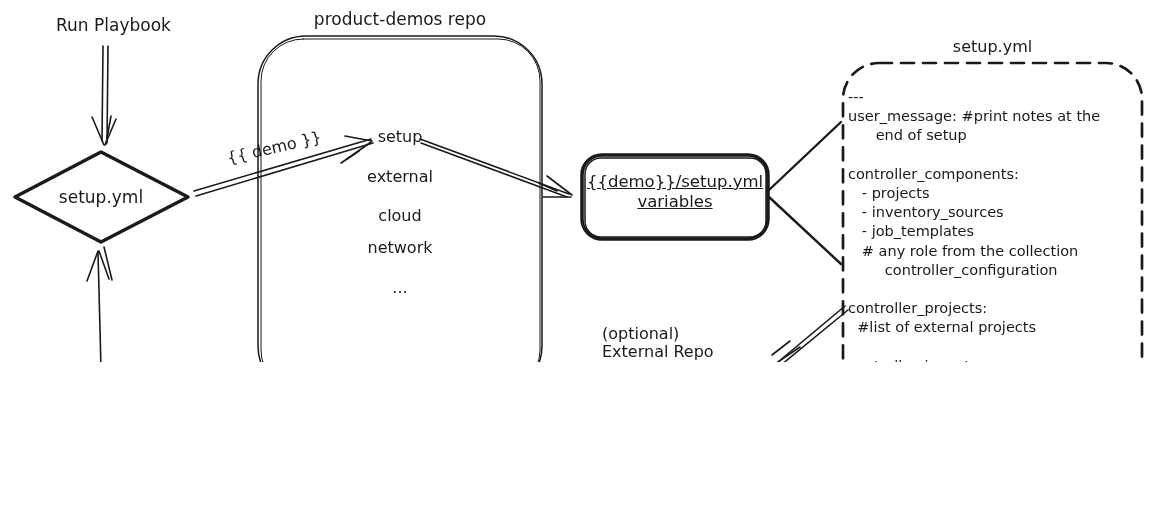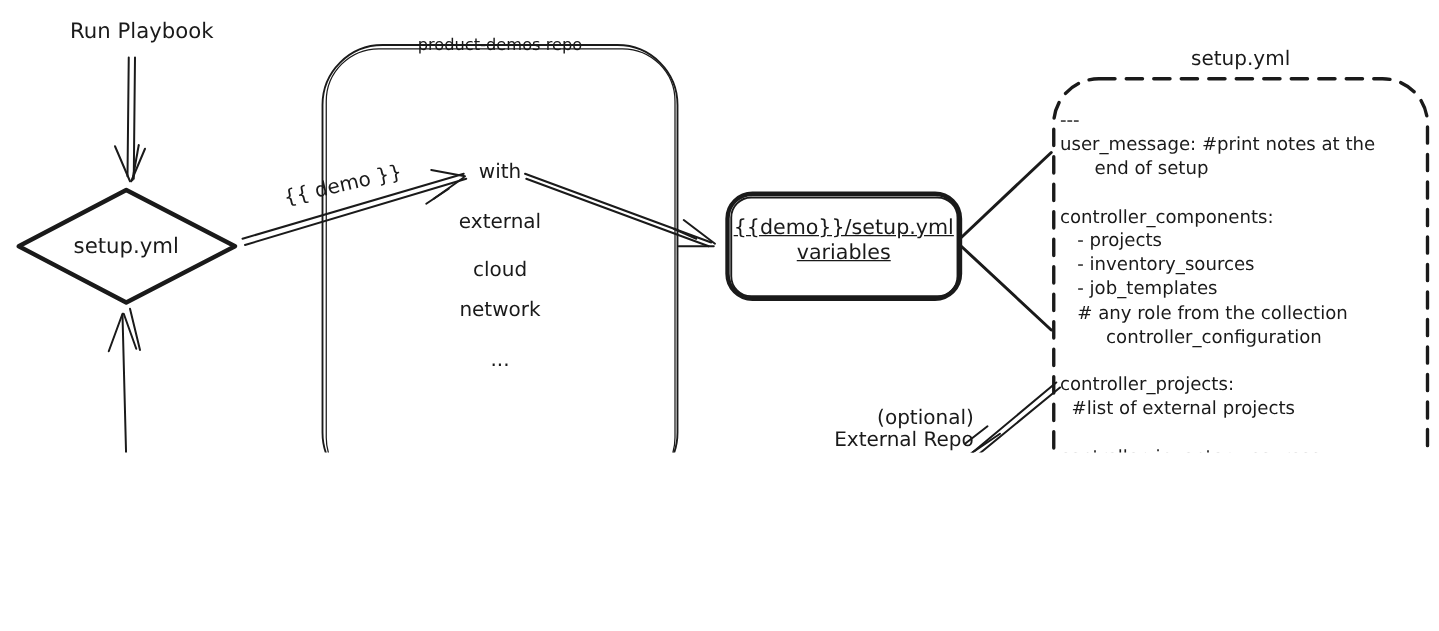--- a/index.html
+++ b/index.html
@@ -19,7 +19,7 @@
   #with-variable-label { left:28px; top:372px; width:150px; text-align:center; font-size:16px; line-height:19px; }
   #diamond-label { left:31px; top:187px; width:140px; text-align:center; font-size:17px; }
   #demo-arrow-label { left:226px; top:138px; font-size:16px; transform:rotate(-13deg); }
-  #repo-title { left:258px; top:9px; width:284px; text-align:center; font-size:13px;margin-top:20px; }
+  #repo-title { left:258px; top:9px; width:284px; text-align:center; font-size:17px; }
   .repo-item { left:330px; width:140px; text-align:center; font-size:16px; }
   #repo-item-linux { top:127px; } #repo-item-windows { top:167px; }
   #repo-item-cloud { top:206px; } #repo-item-network { top:238px; }

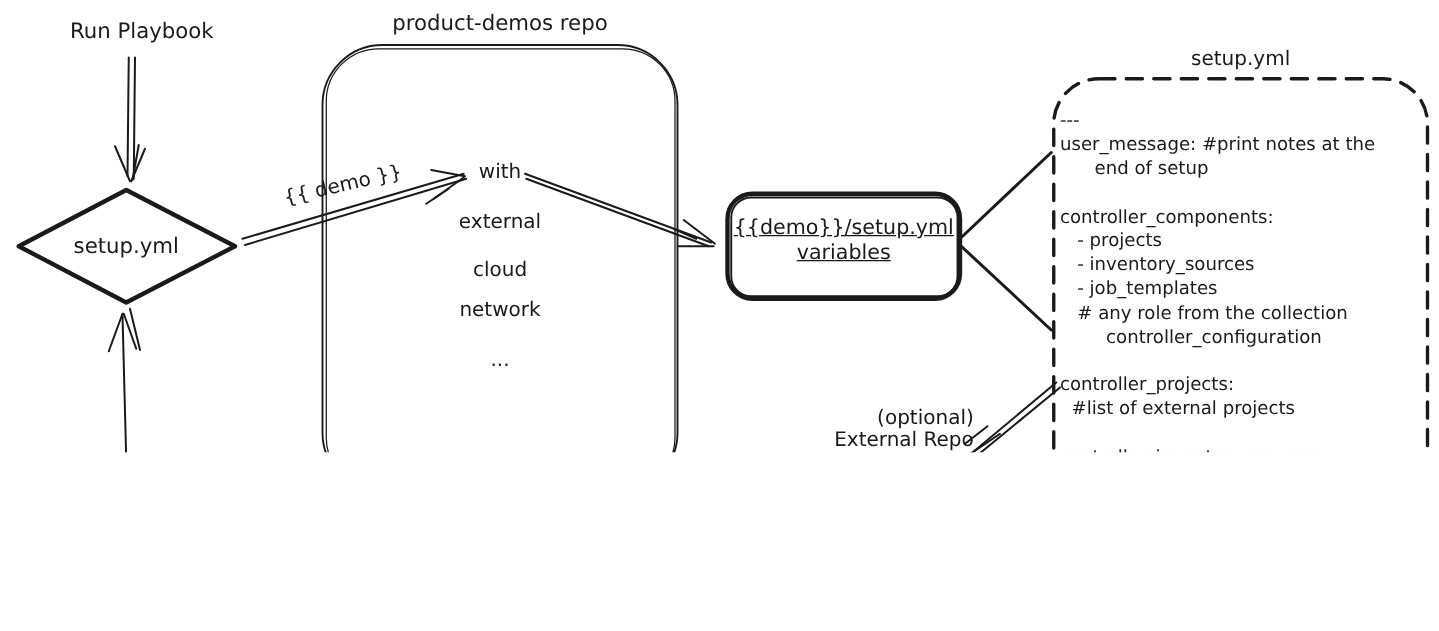--- a/index.html
+++ b/index.html
@@ -120,7 +120,7 @@
 
   <div class="t" id="repo-title">product-demos repo</div>
 
-  <div class="t repo-item" id="repo-item-linux">with</div>
+  <div class="t repo-item" id="repo-item-linux">setup</div>
   <div class="t repo-item" id="repo-item-windows">external</div>
   <div class="t repo-item" id="repo-item-cloud">cloud</div>
   <div class="t repo-item" id="repo-item-network">network</div>

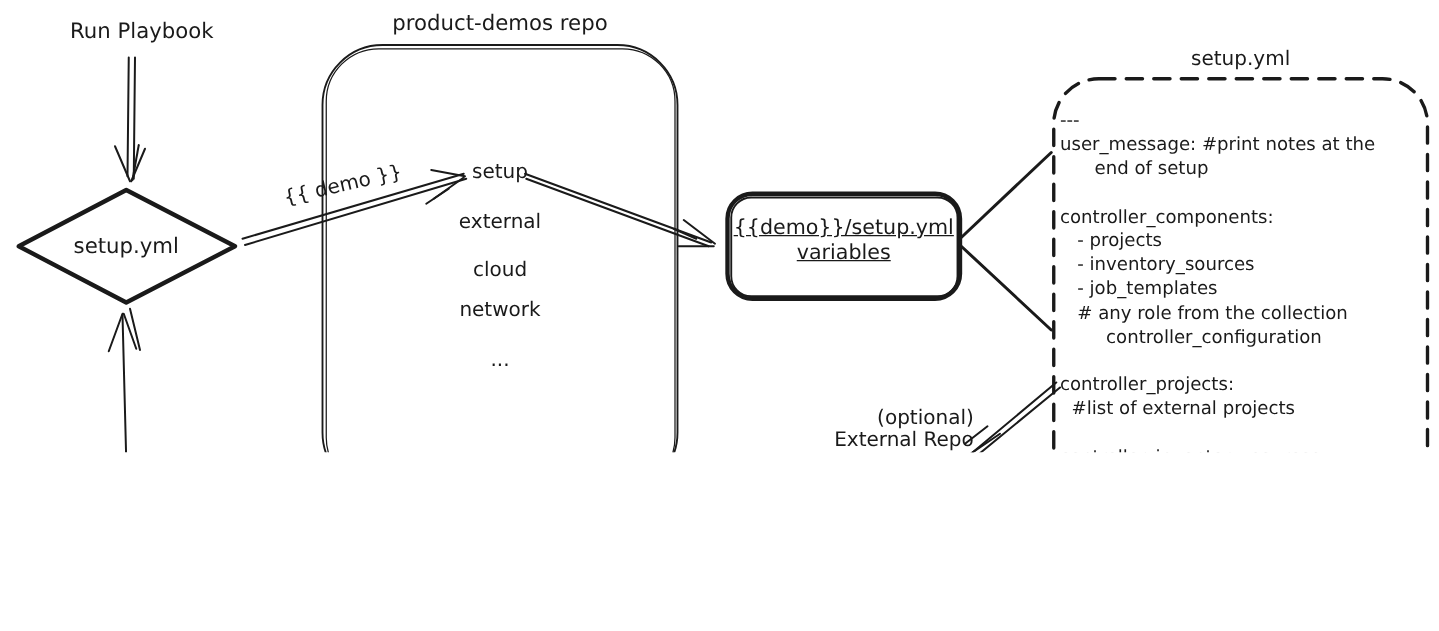--- a/index.html
+++ b/index.html
@@ -27,7 +27,7 @@
   #variables-label { left:582px; top:172px; width:186px; text-align:center; font-size:16.5px; line-height:20px;text-decoration:underline; }
   #setup-title { left:843px; top:37px; width:299px; text-align:center; font-size:16px; }
   #yaml-content { left:848px; top:88px; font-size:14.5px; line-height:19.2px; white-space:pre; }
-  #external-title { left:602px; top:325px; width:177px; text-align:right; font-size:16px; line-height:18px; }
+  #external-title { left:602px; top:325px; width:177px; text-align:left; font-size:16px; line-height:18px; }
   #external-content { left:609px; top:396px; font-size:16px; line-height:22.5px; white-space:pre; }
 </style>
 </head>

